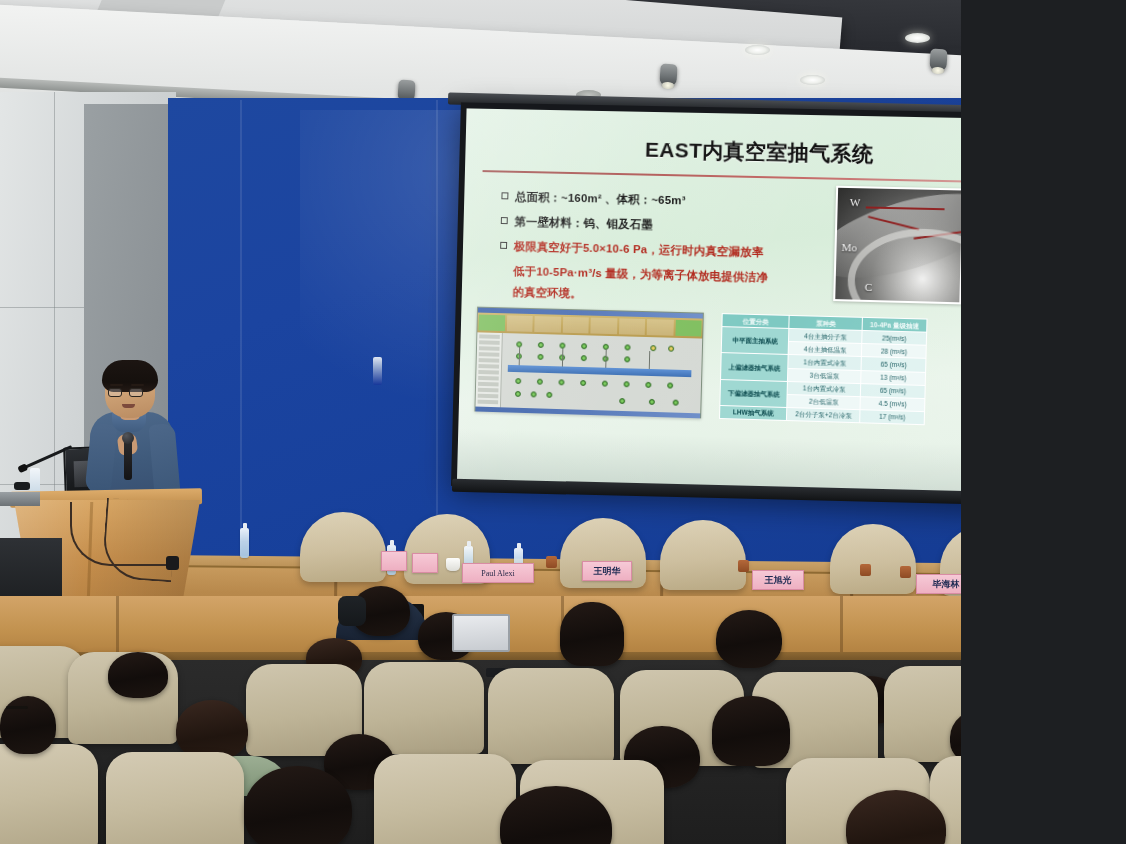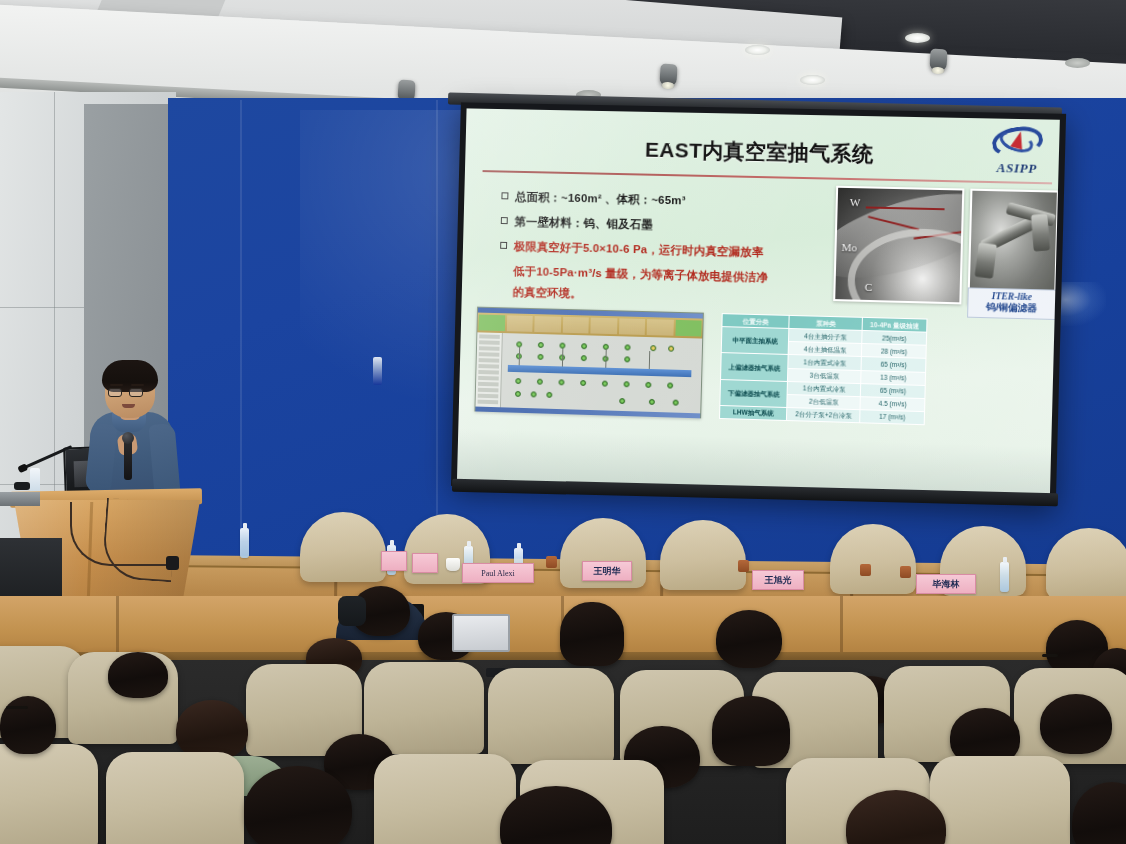--- a/index.html
+++ b/index.html
@@ -6,7 +6,7 @@
   html,body { width:1126px; height:844px; overflow:hidden; background:#1d1f22; }
   body { font-family:"Liberation Sans", sans-serif; }
 
-  #scene { position:relative; width:1126px; height:844px; overflow:hidden; }
+  #scene { position:relative; width:961px; height:844px; overflow:hidden; }
 
   
   .ceiling-dark { position:absolute; left:0; top:0; width:1126px; height:130px;

